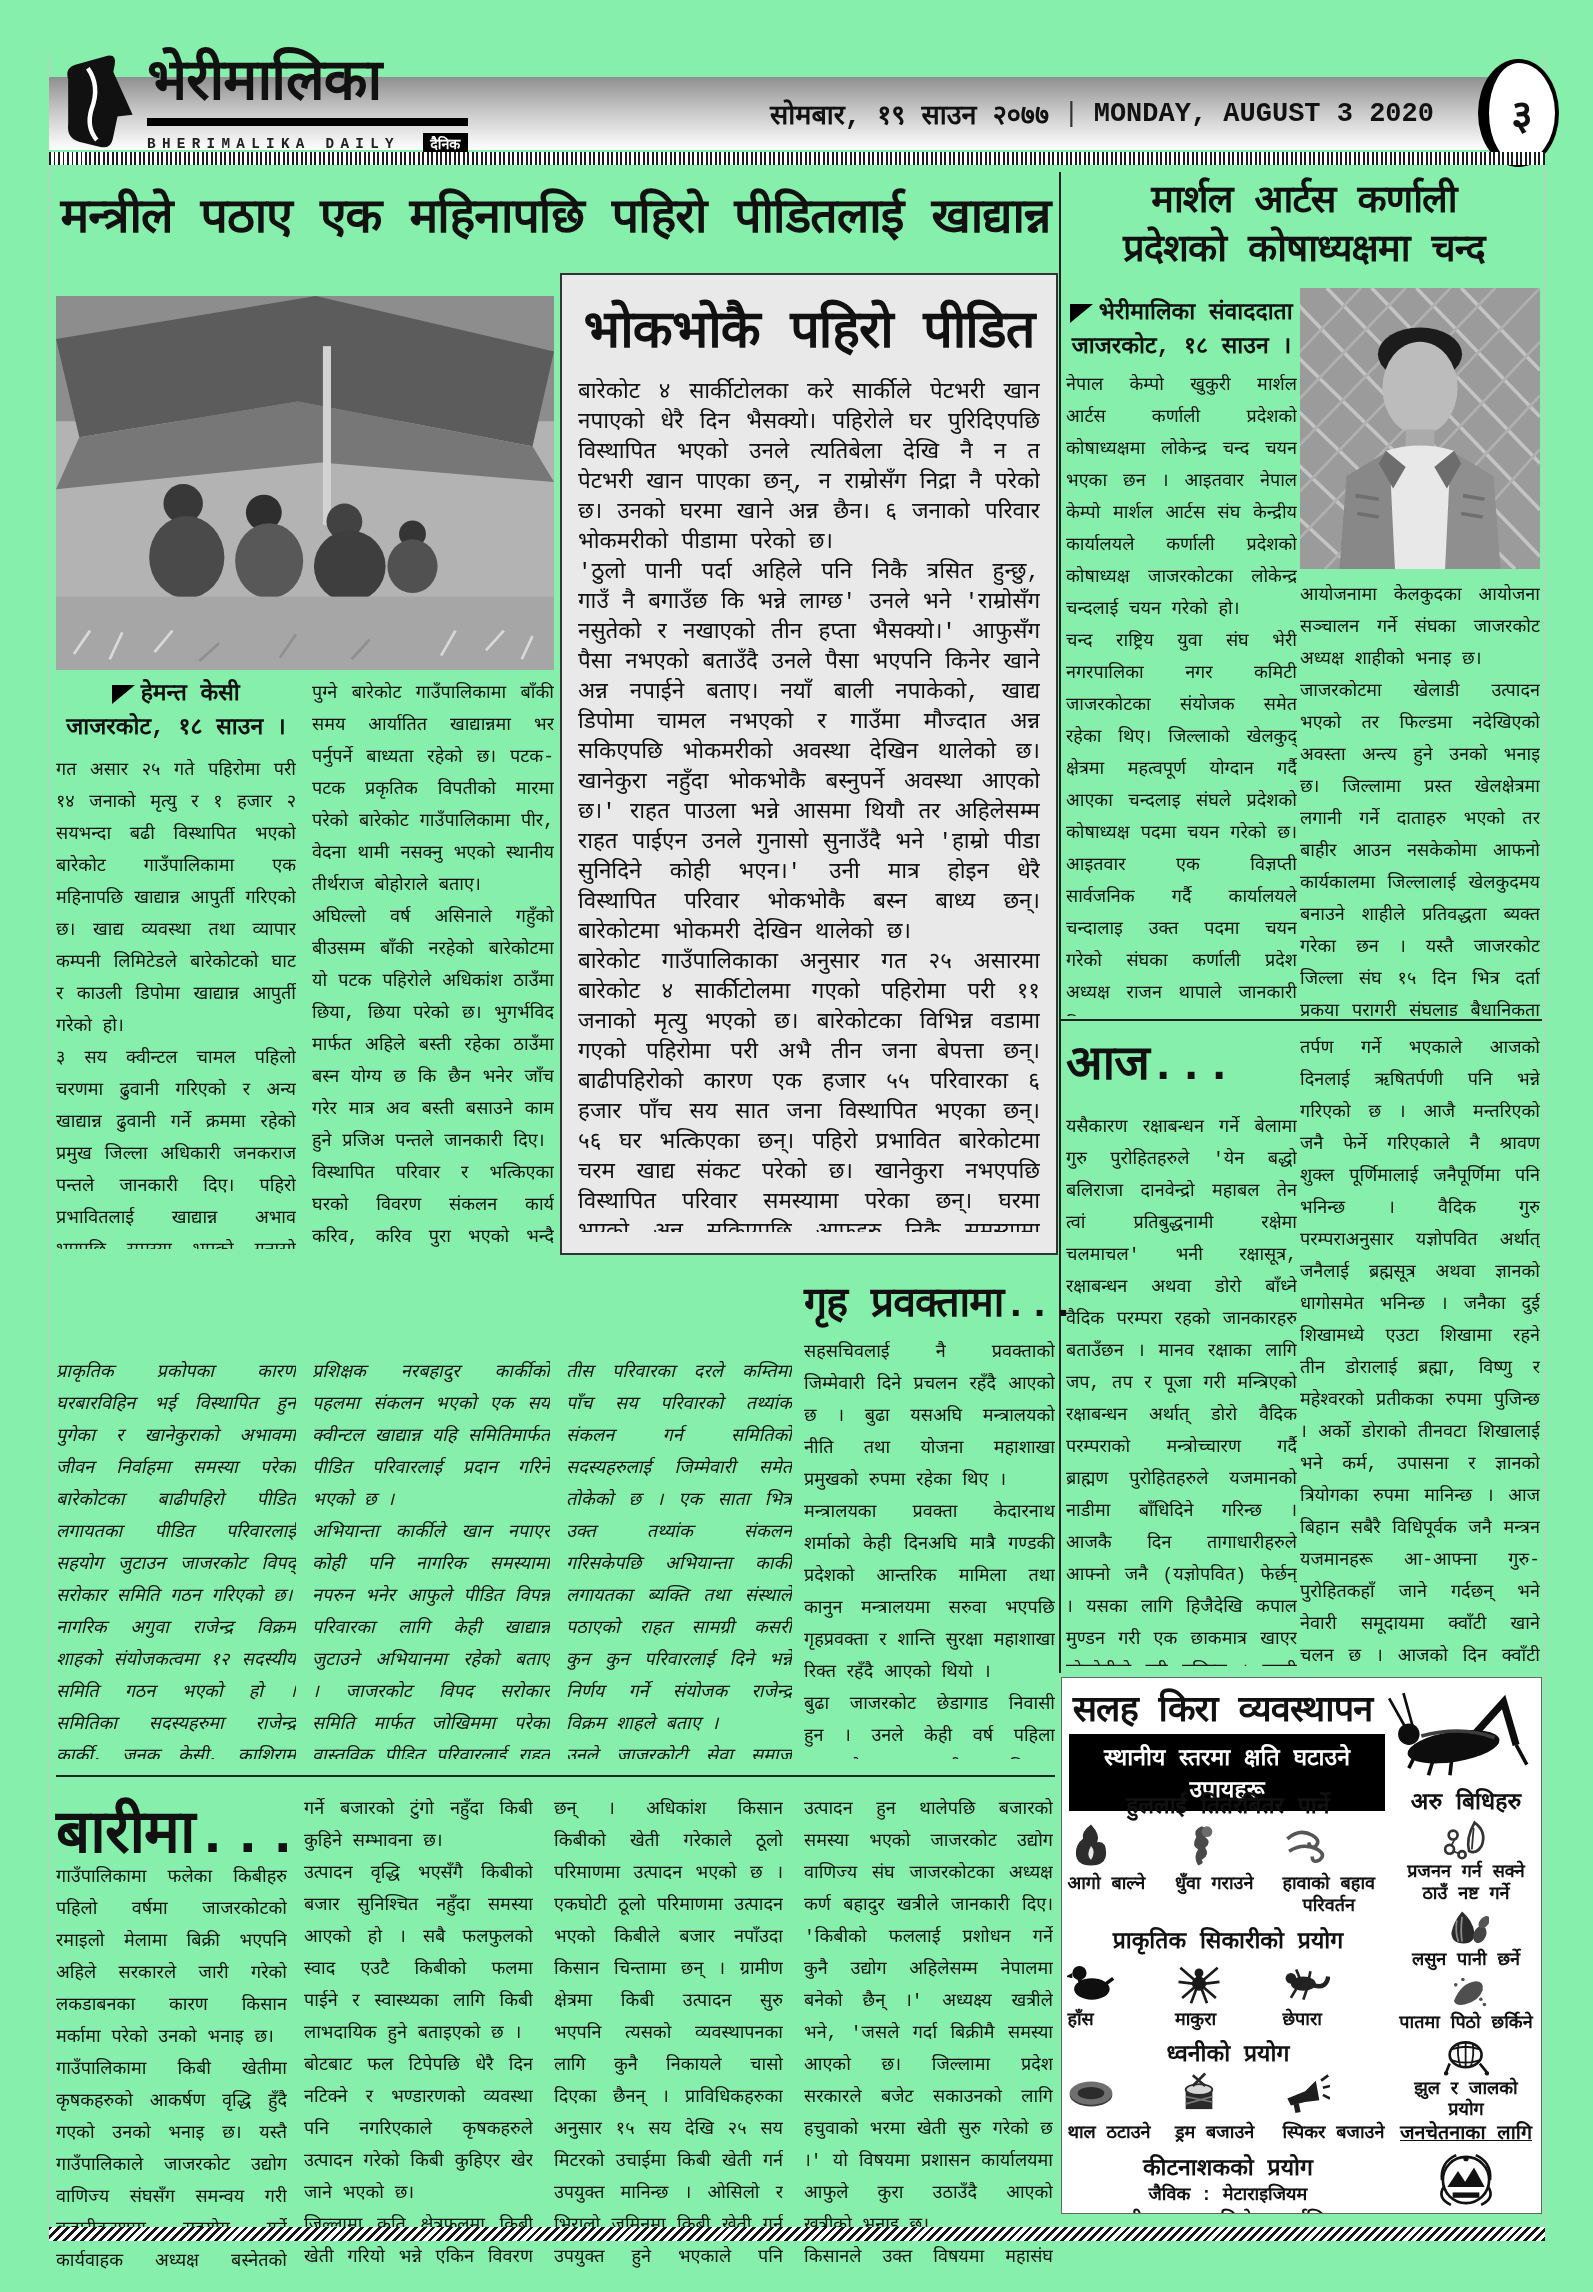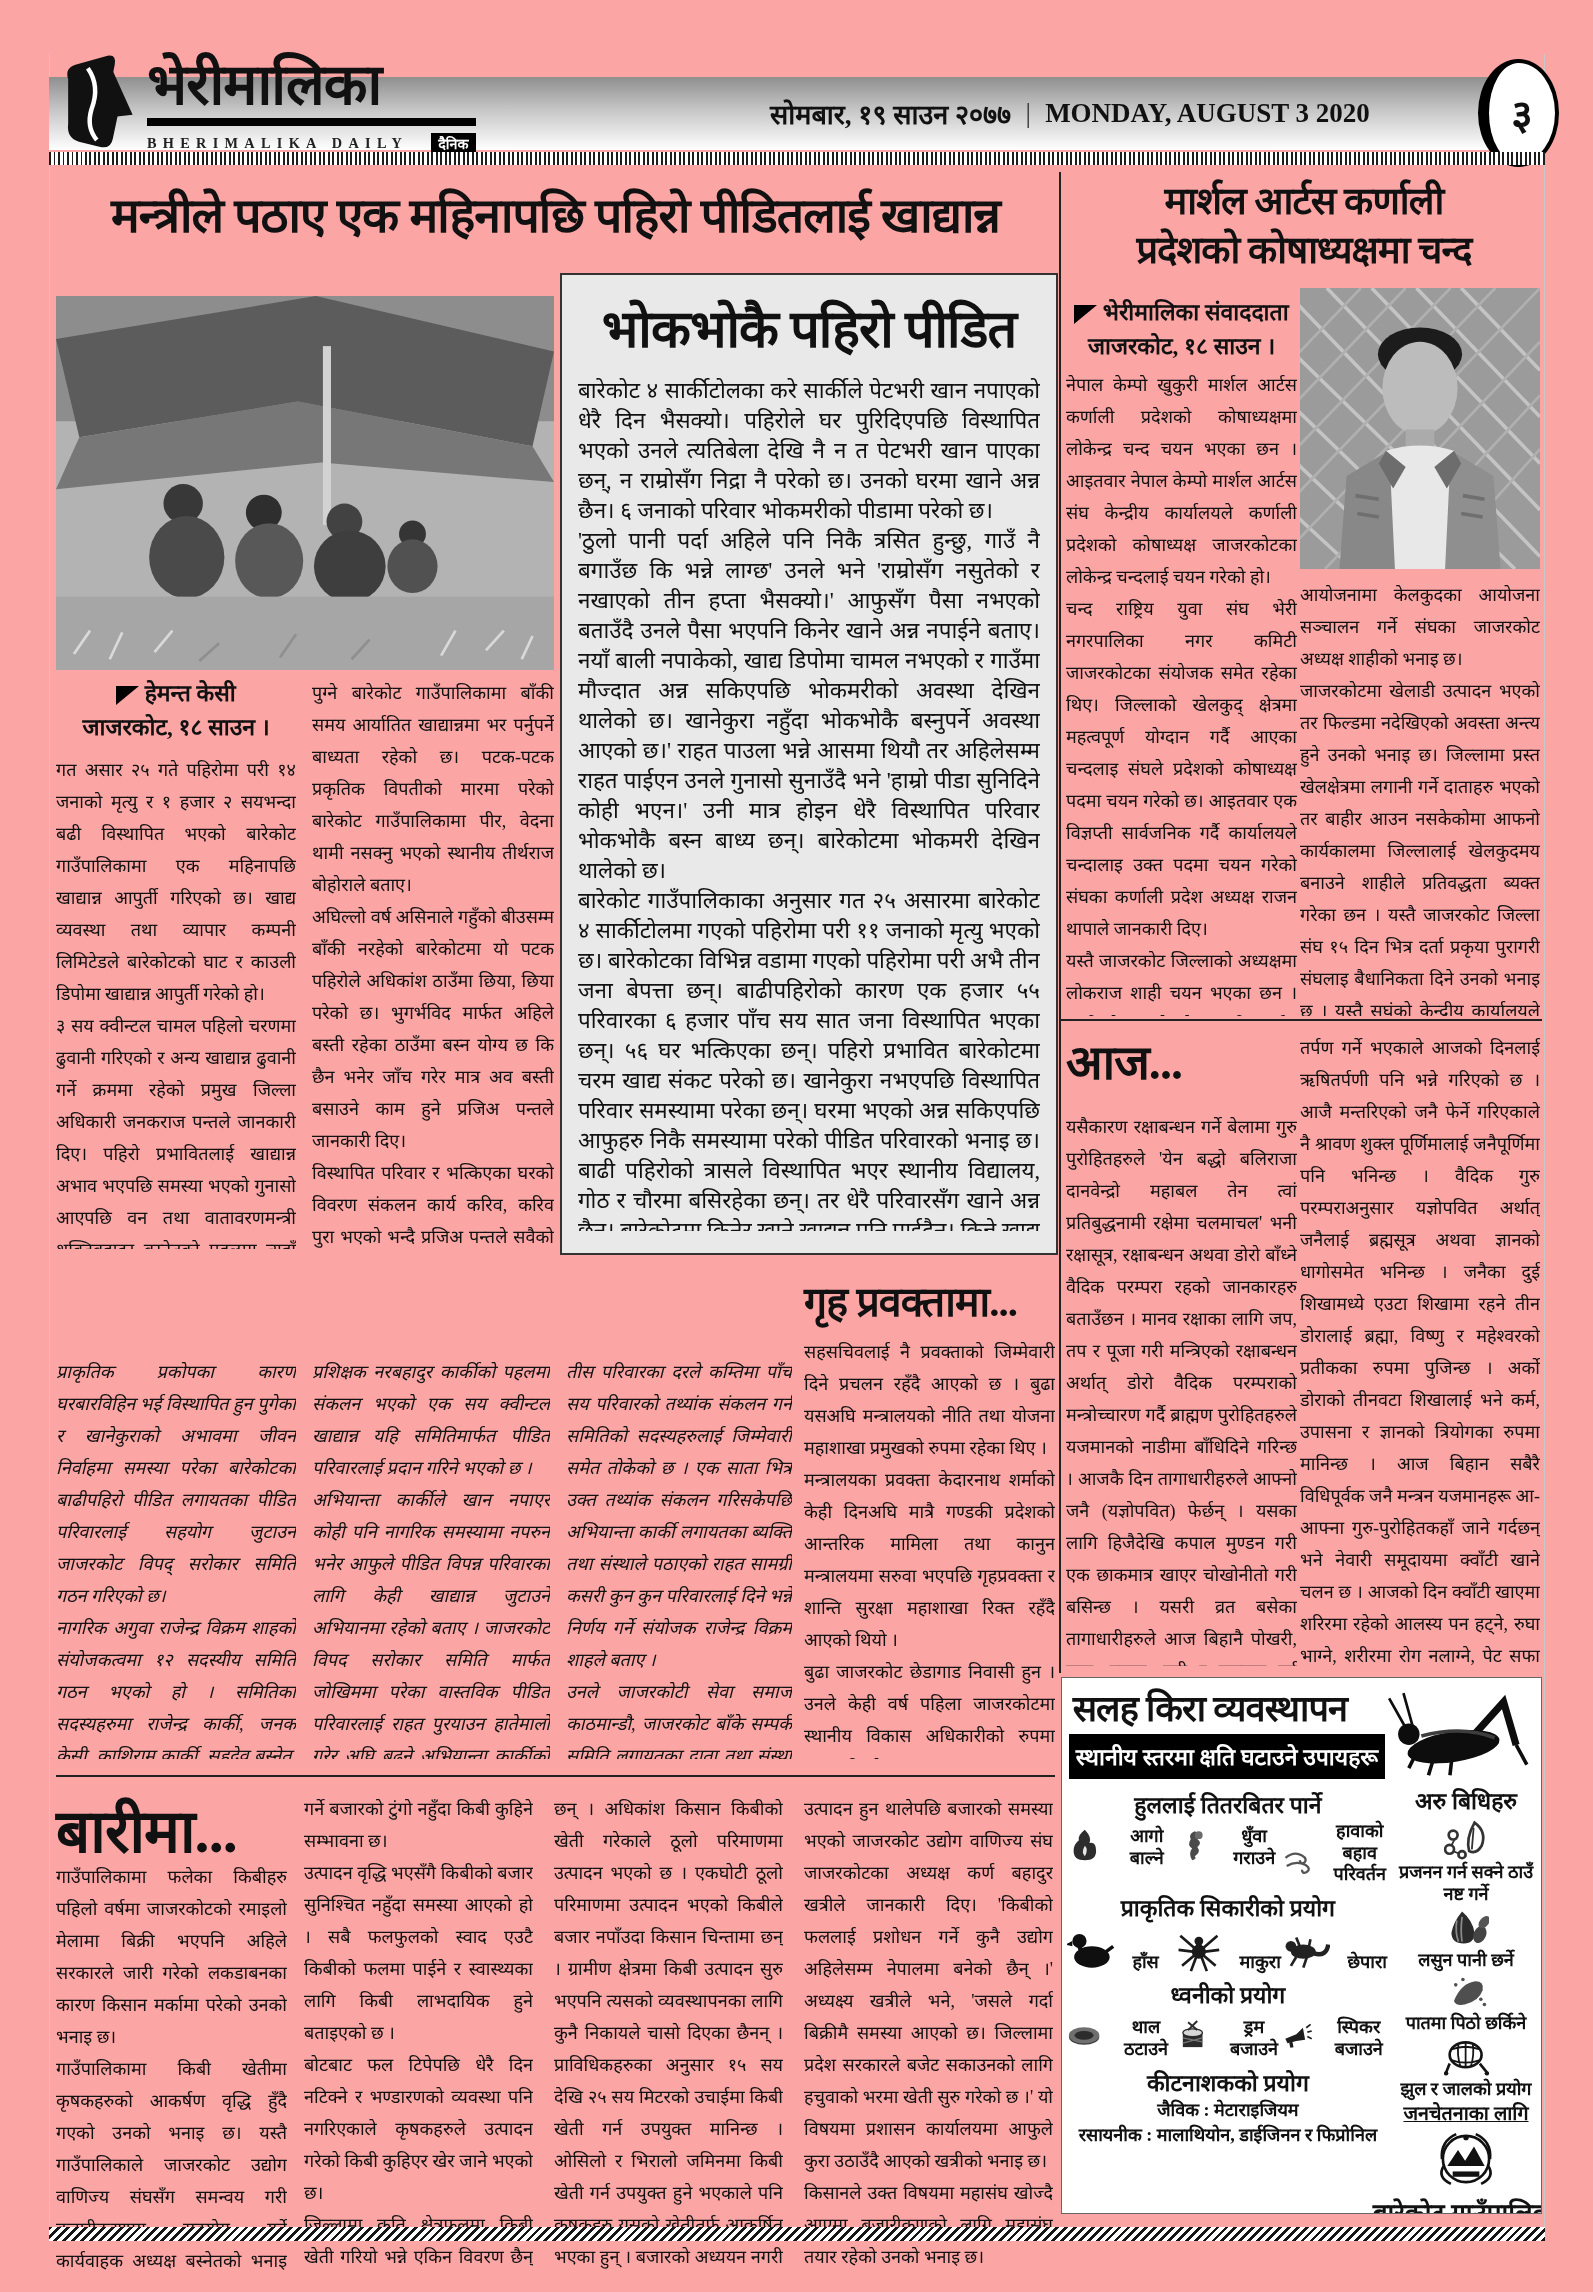--- a/index.html
+++ b/index.html
@@ -3,8 +3,8 @@
 <meta charset="utf-8">
 <style>
   html,body{margin:0;padding:0;background:#fff;}
-  .page{position:relative;width:1593px;height:2293px;background:#fca5a5;
-        font-family:Liberation Serif, serif;color:#111;overflow:hidden;}
+  .page{position:relative;width:1593px;height:2293px;background:#86efac;
+        font-family:Liberation Mono, monospace;color:#111;overflow:hidden;}
   .abs{position:absolute;}
   .pre{white-space:pre-line;}
   .edge{position:absolute;top:54px;height:2176px;width:0.9px;background:#c9c9c9;}

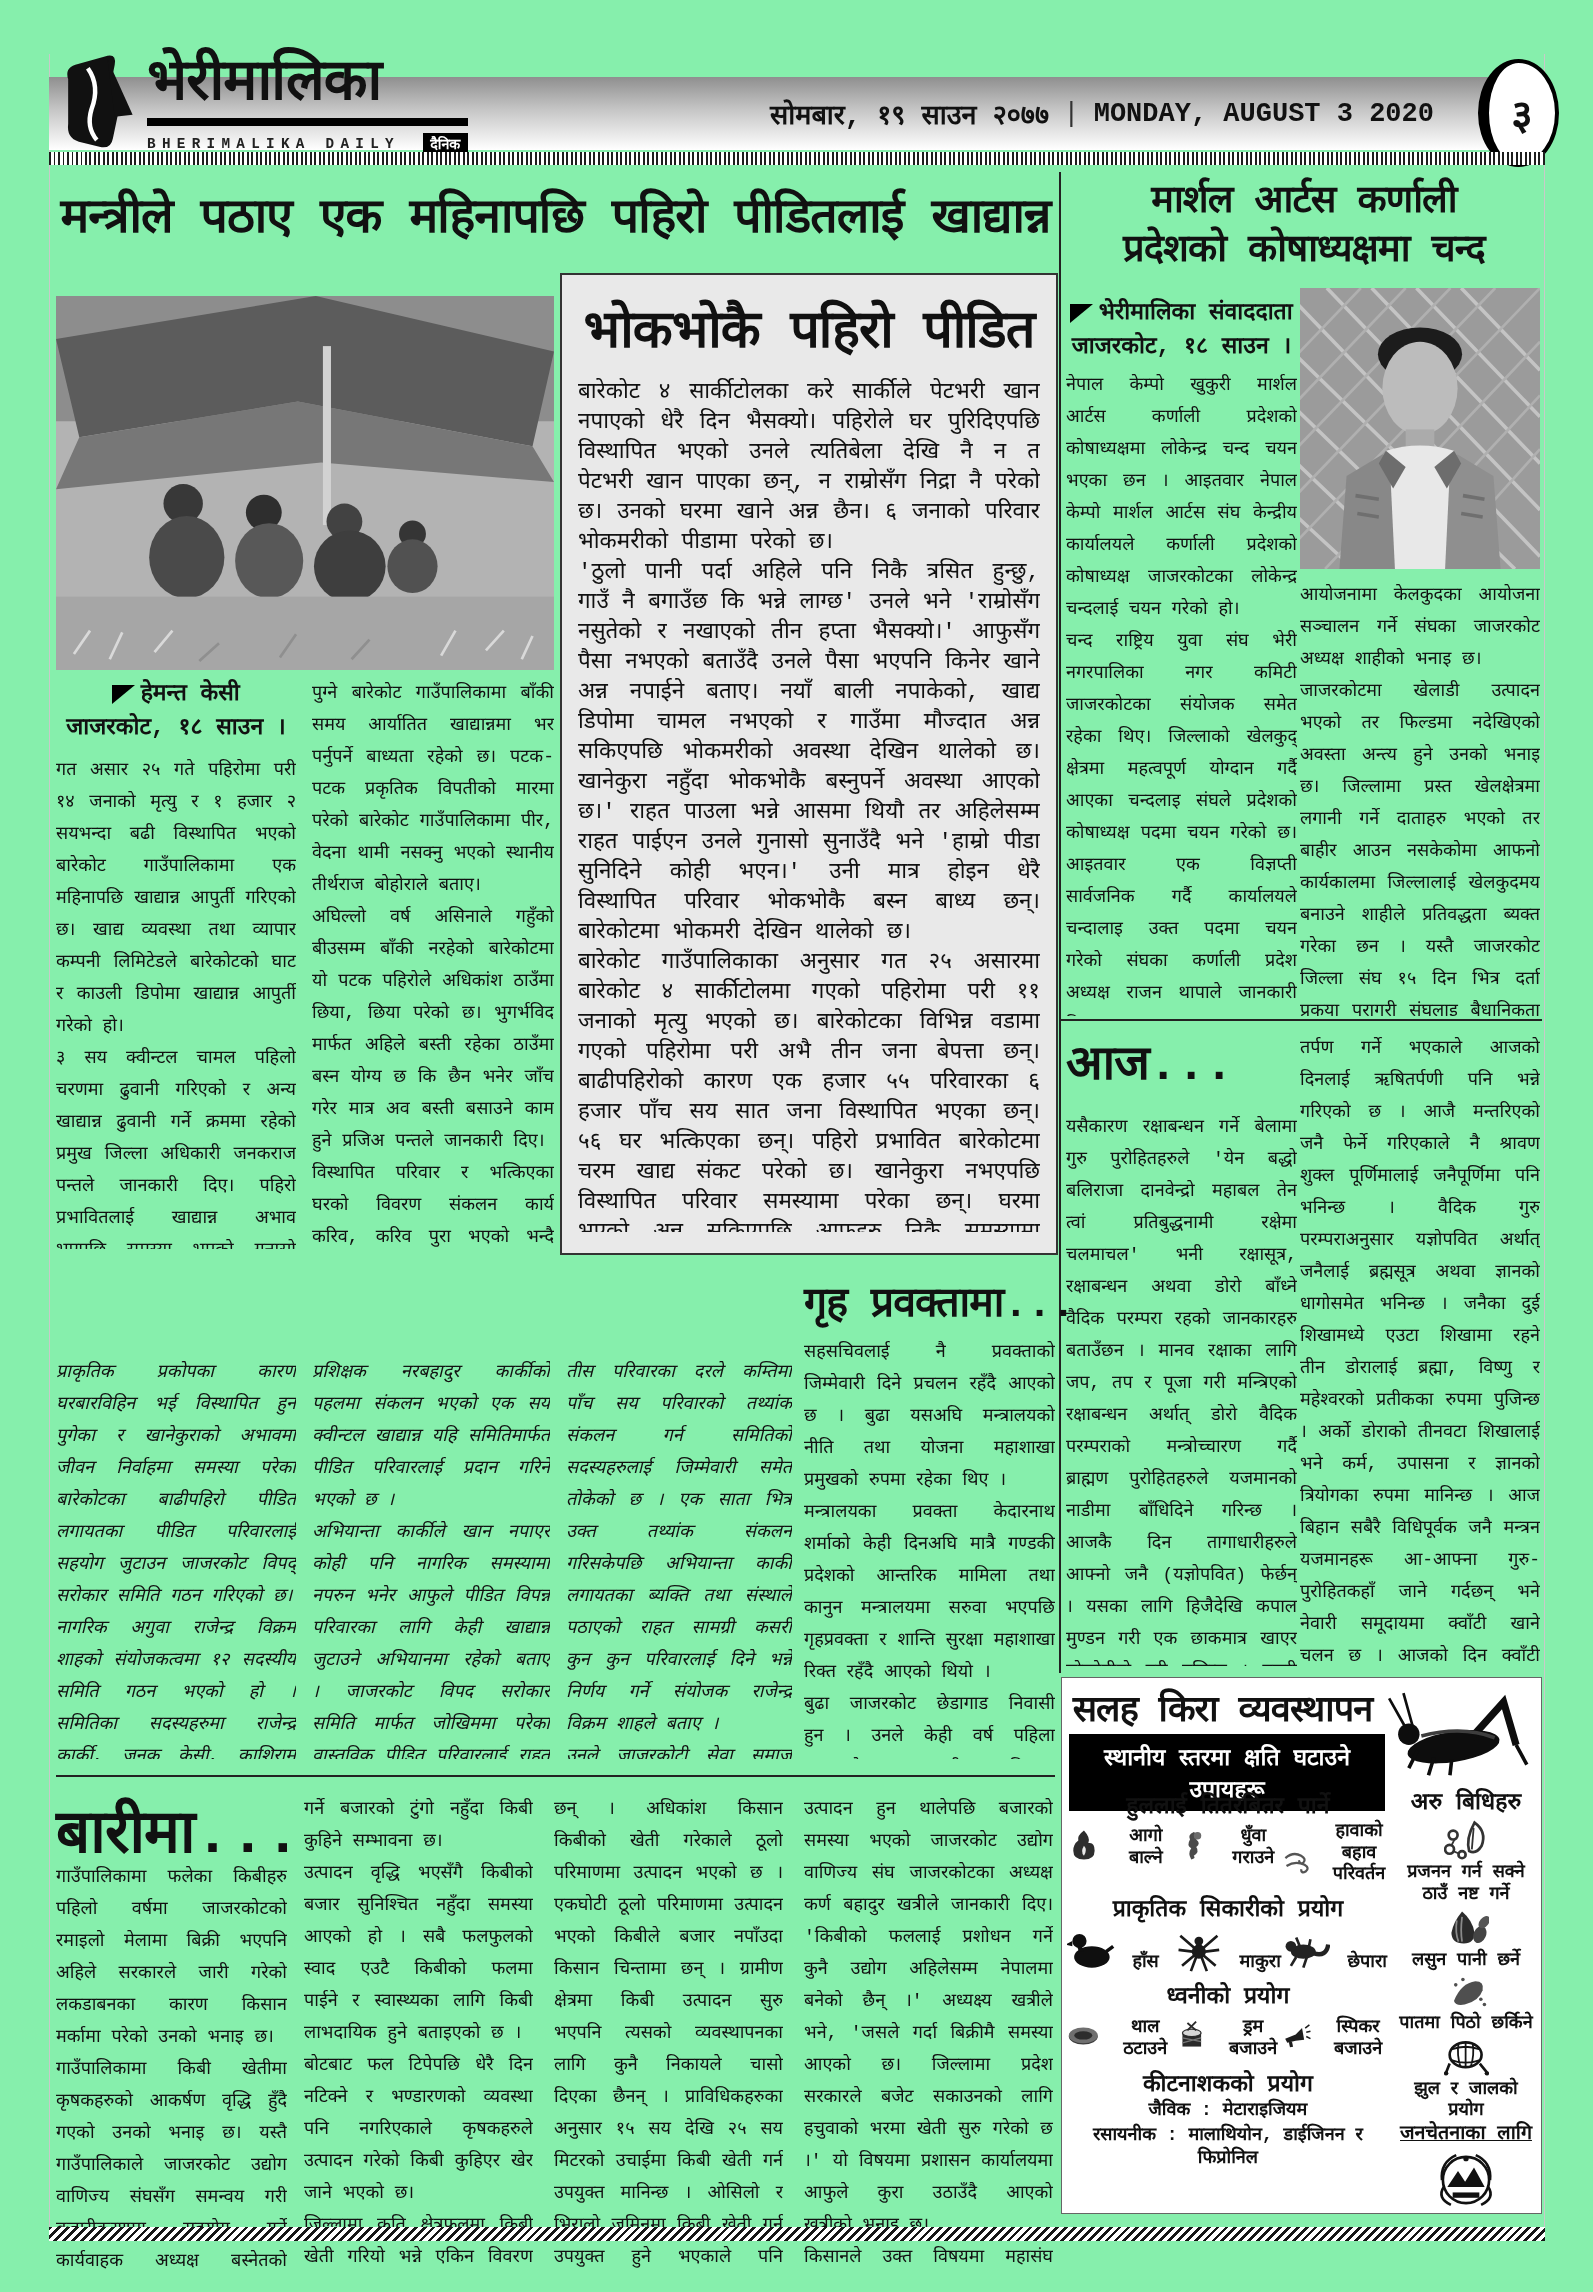--- a/index.html
+++ b/index.html
@@ -61,7 +61,7 @@
             align-items:center;gap:2.7px;text-align:center;}
   .ad-h{font-size:23px;font-weight:800;margin-top:3.6px;}
   .ad-row{display:flex;justify-content:space-between;width:100%;align-items:flex-start;}
-  .ad-item{display:flex;flex-direction:row;align-items:flex-end;width:106px;gap:17px;}
+  .ad-item{display:flex;flex-direction:column;align-items:flex-start;width:106px;gap:5px;}
   .ad-lab{font-size:18px;font-weight:bold;line-height:21.5px;}
   .ad-line{font-size:18px;font-weight:bold;line-height:23px;}
   .aw{text-decoration:underline;}

